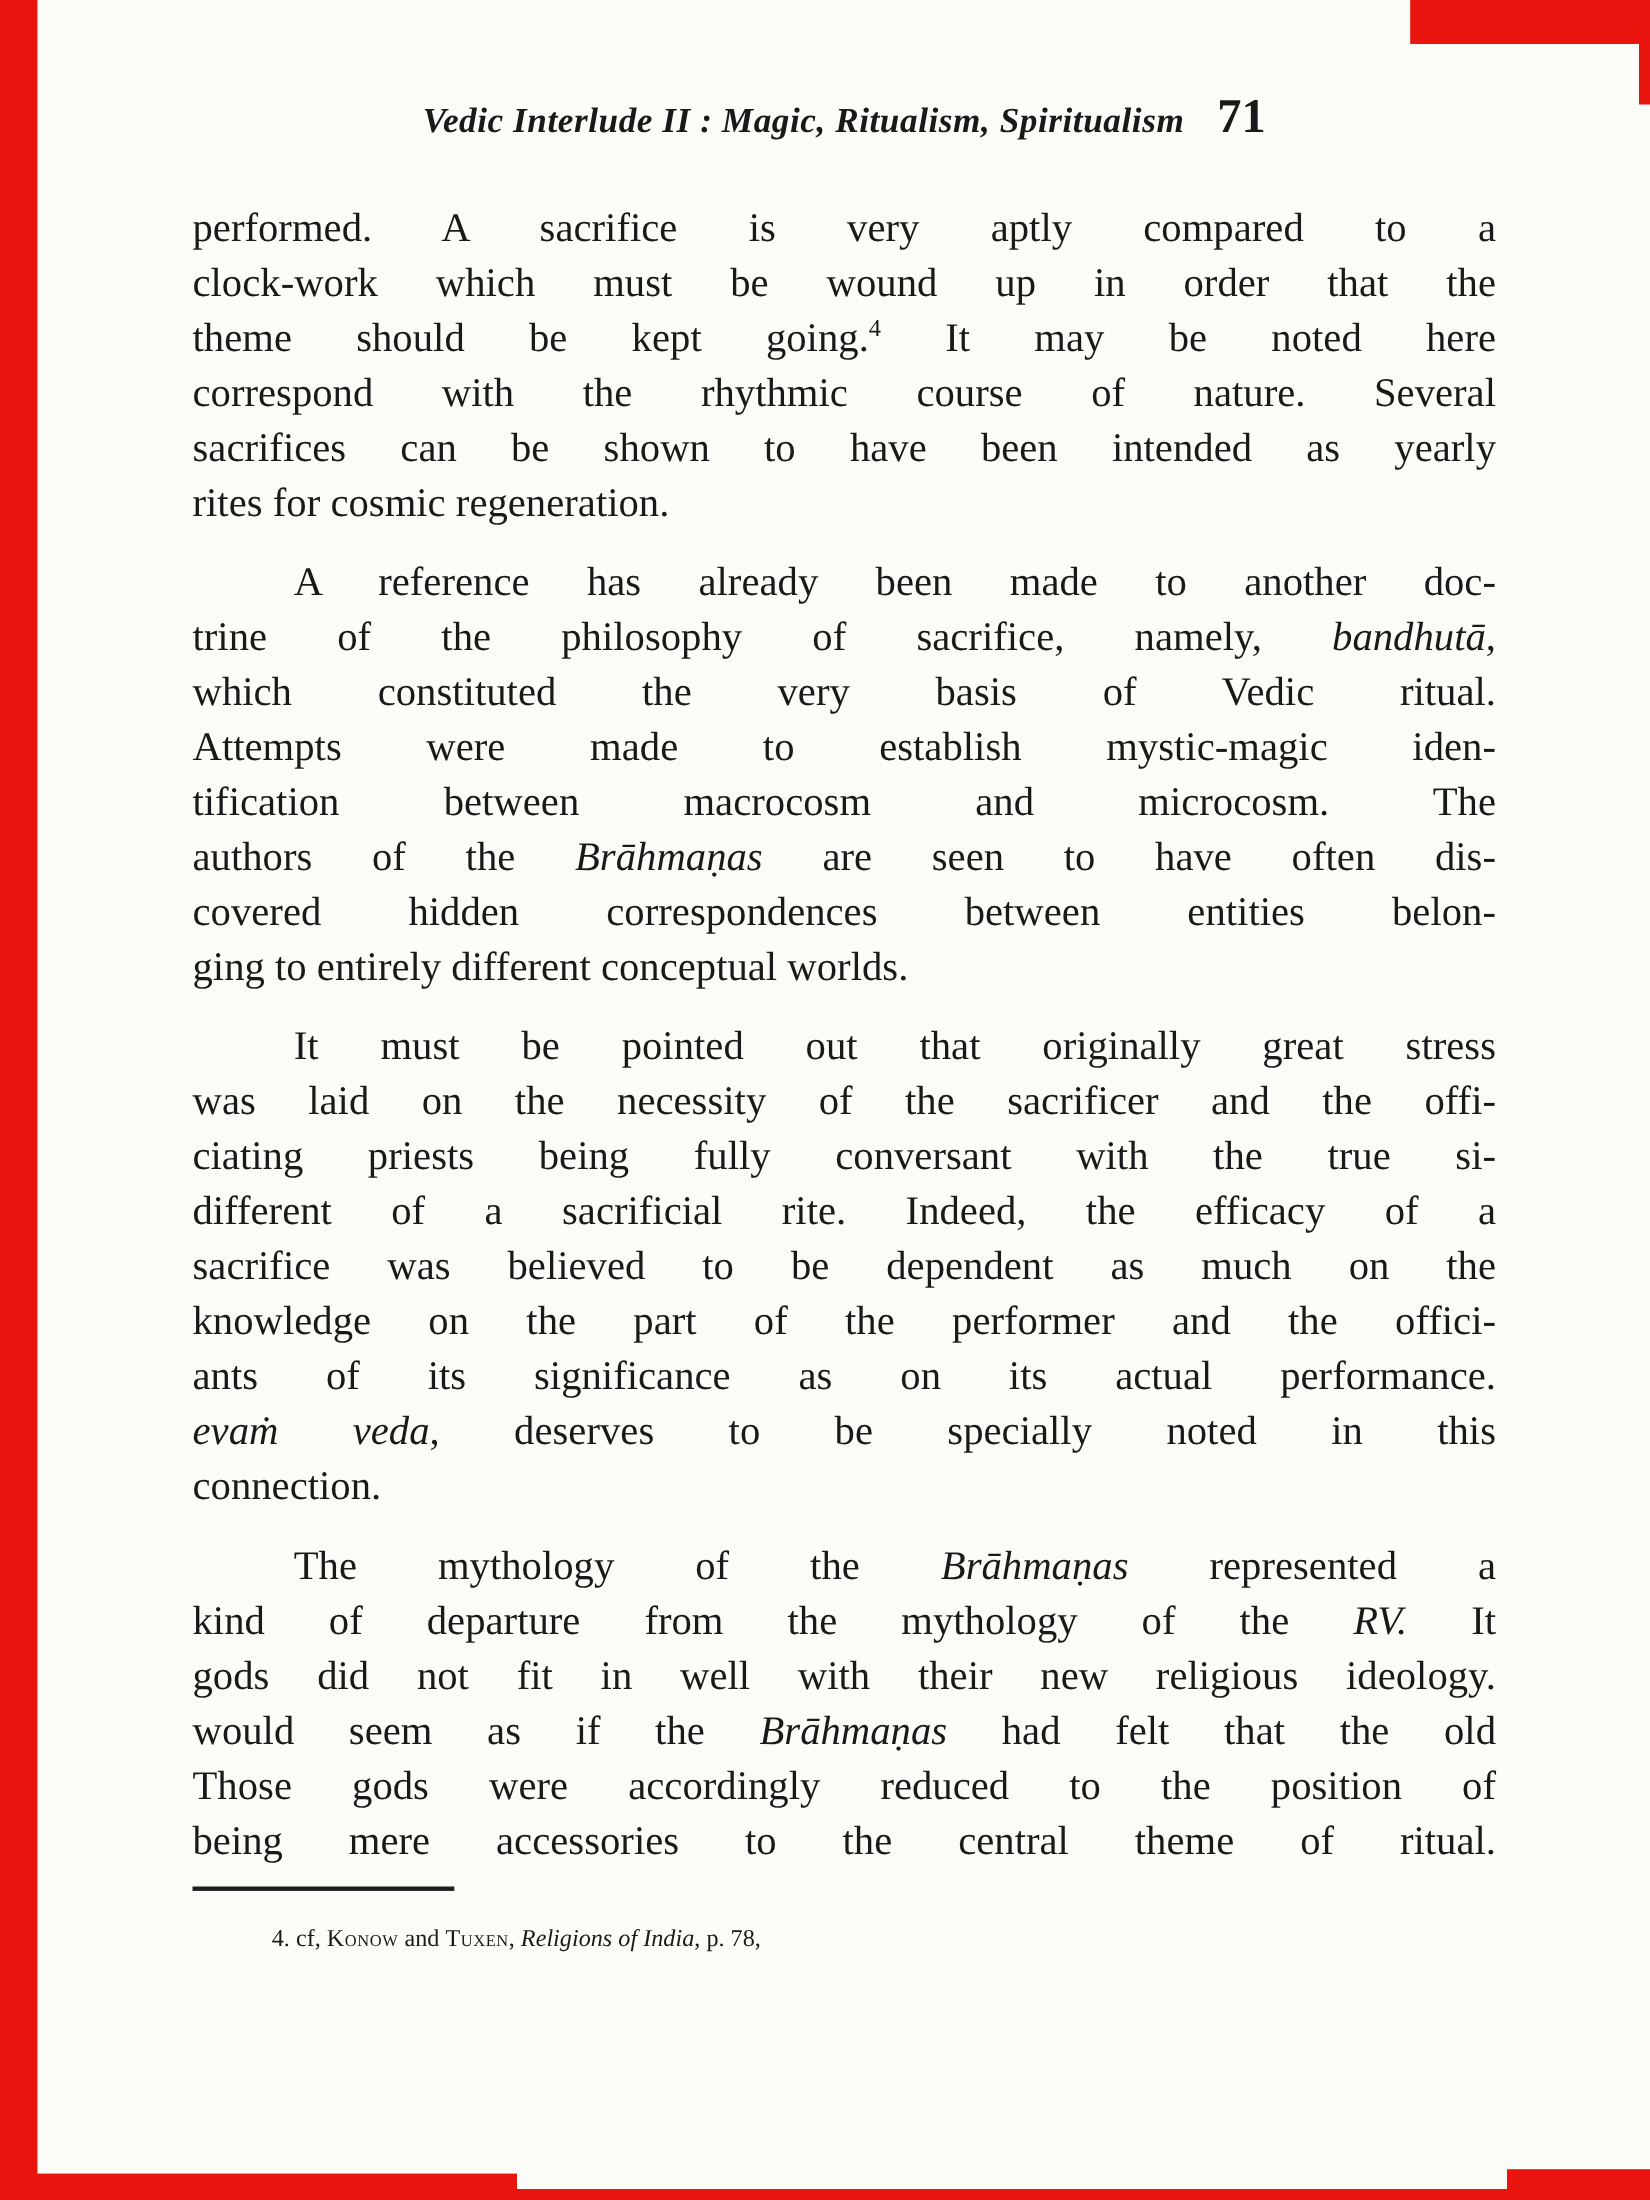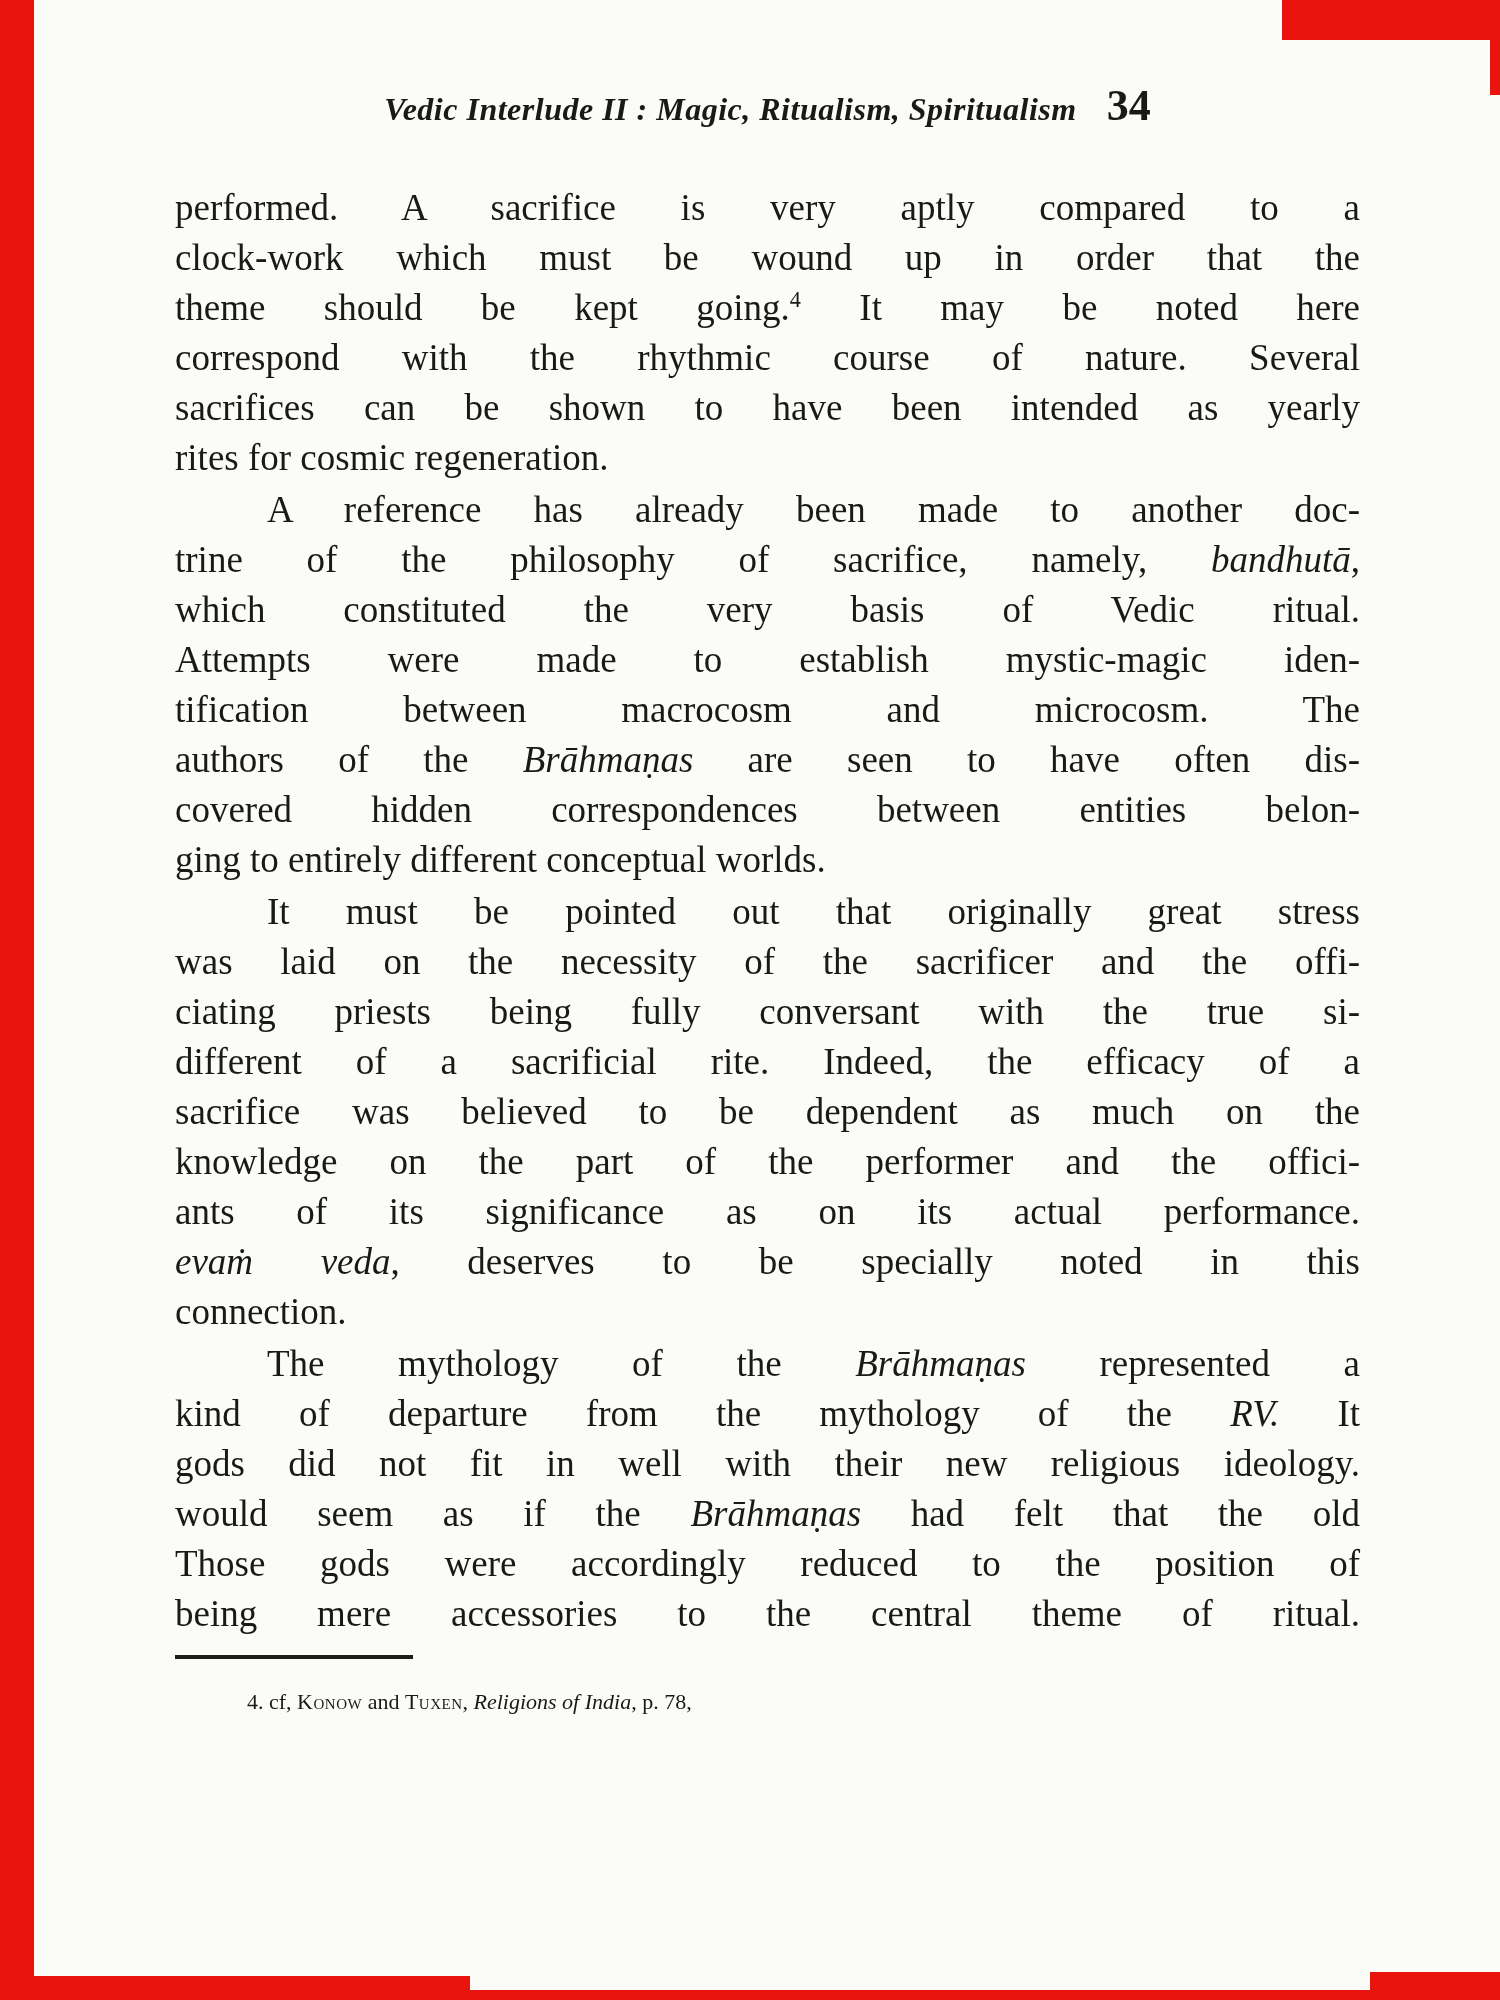--- a/index.html
+++ b/index.html
@@ -56,7 +56,7 @@
 
     <div class="running-head">
       <span class="head-title">Vedic Interlude II : Magic, Ritualism, Spiritualism</span>
-      <span class="head-page">34</span>
+      <span class="head-page">71</span>
     </div>
 
     <div id="body-text">

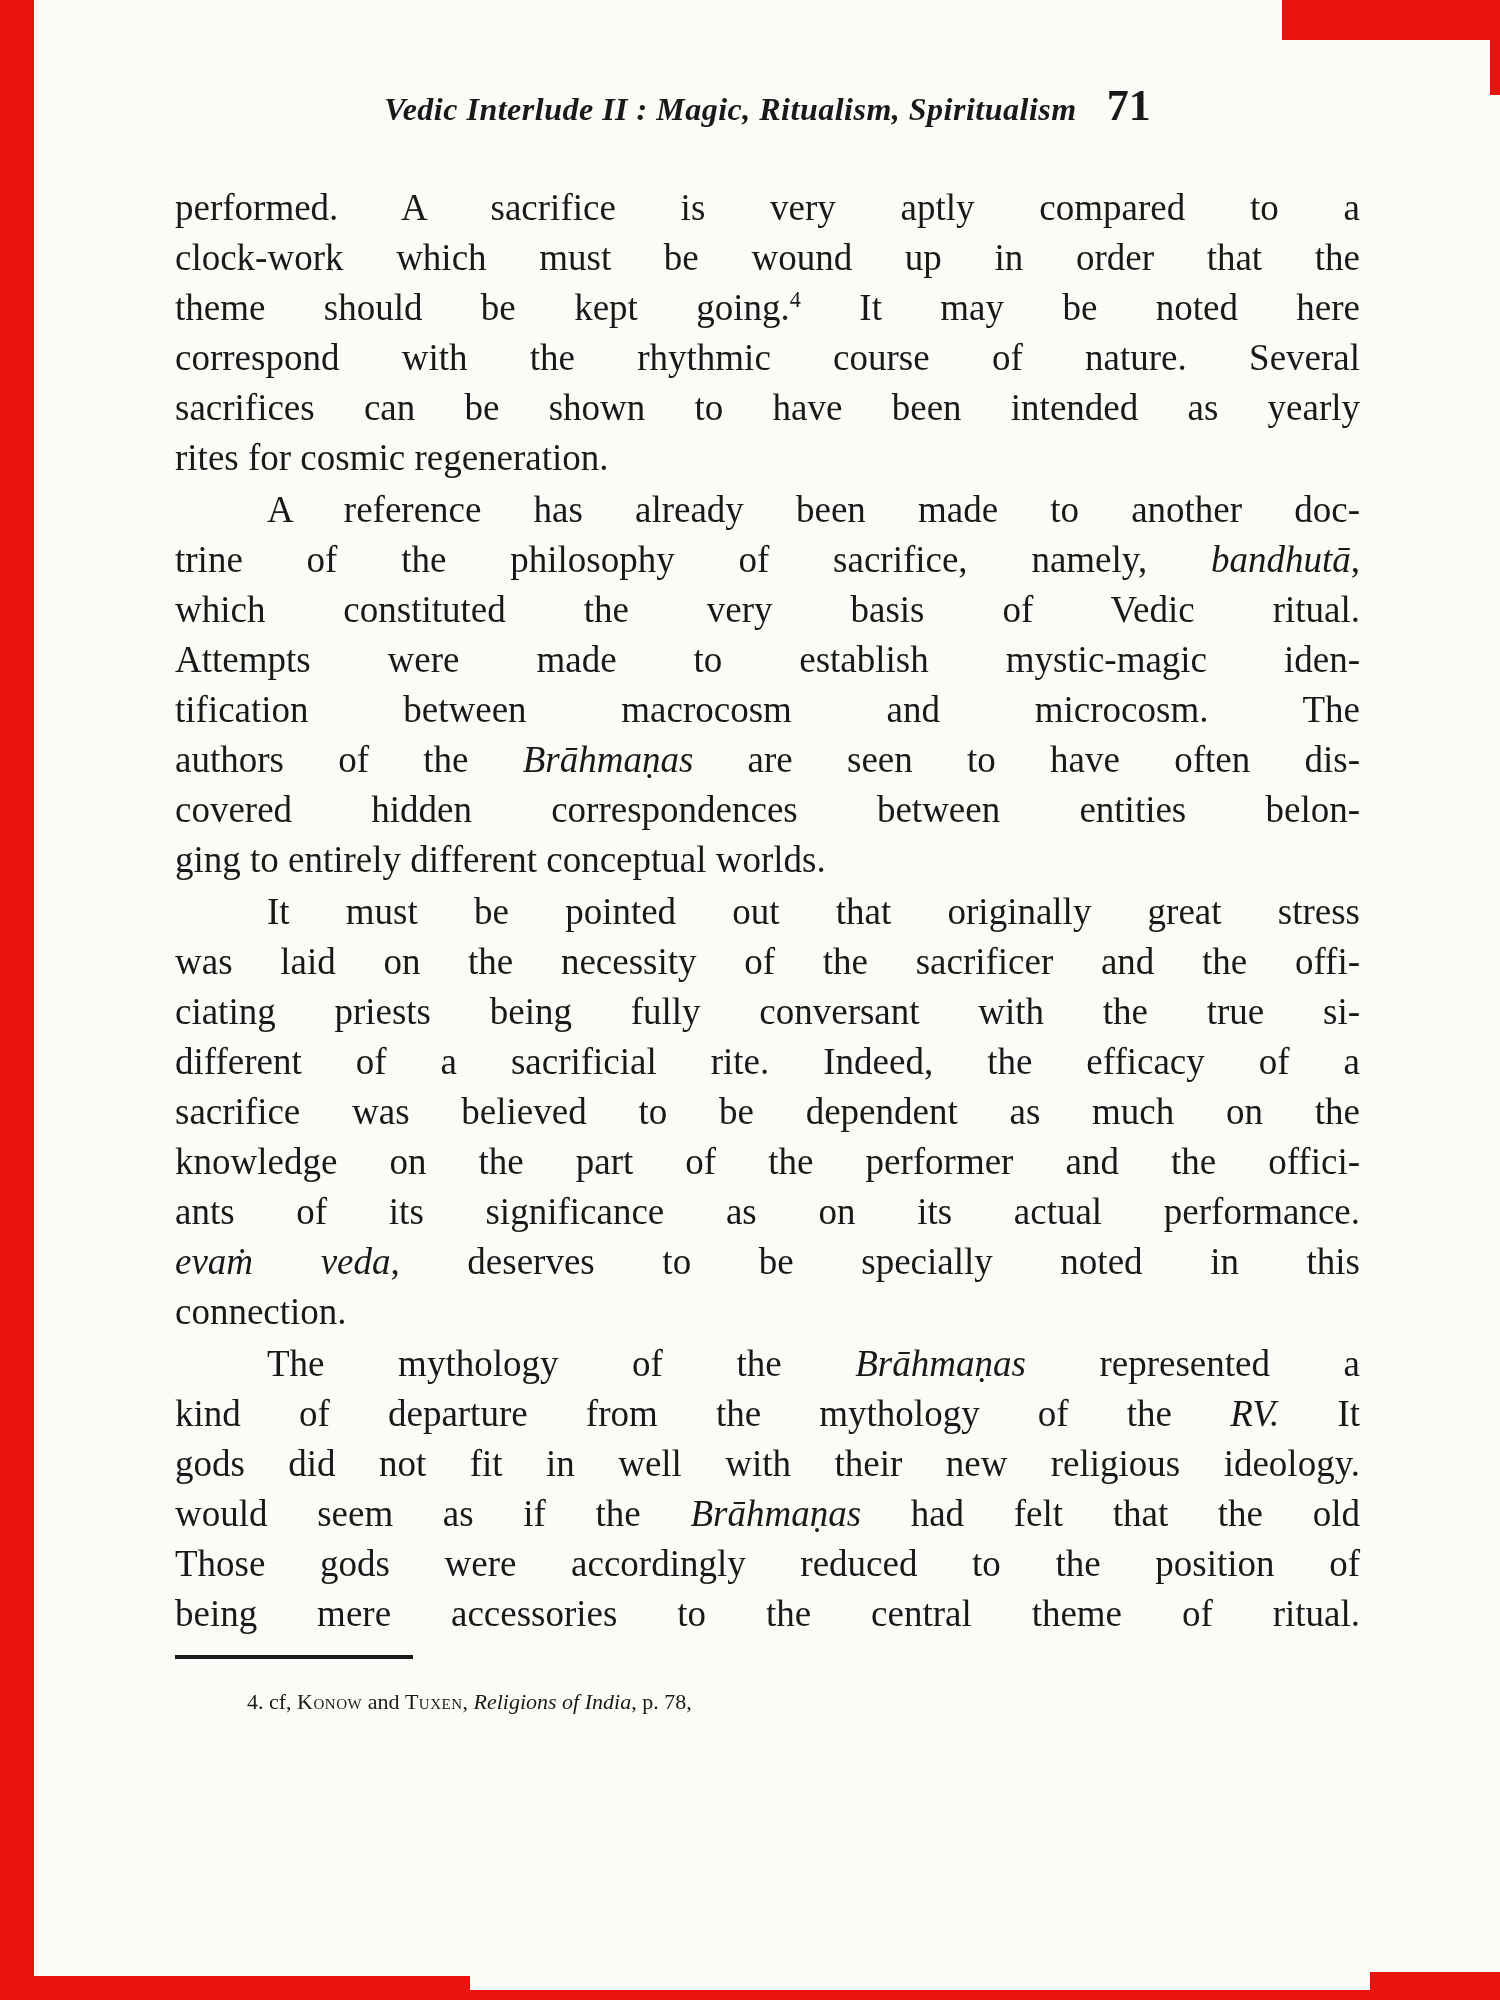--- a/index.html
+++ b/index.html
@@ -27,7 +27,7 @@
   .head-page  { font-weight: bold; font-size: 44px; margin-left: 26px; }
 
   #body-text { margin-top: 52px; font-size: 37px; line-height: 50px; }
-  .para + .para { margin-top: 2px; }
+  .para + .para { margin-top: 22px; }
   .line { text-align: justify; }
   .line.just  { text-align-last: justify; }
   .line.flush { text-align-last: left; }

